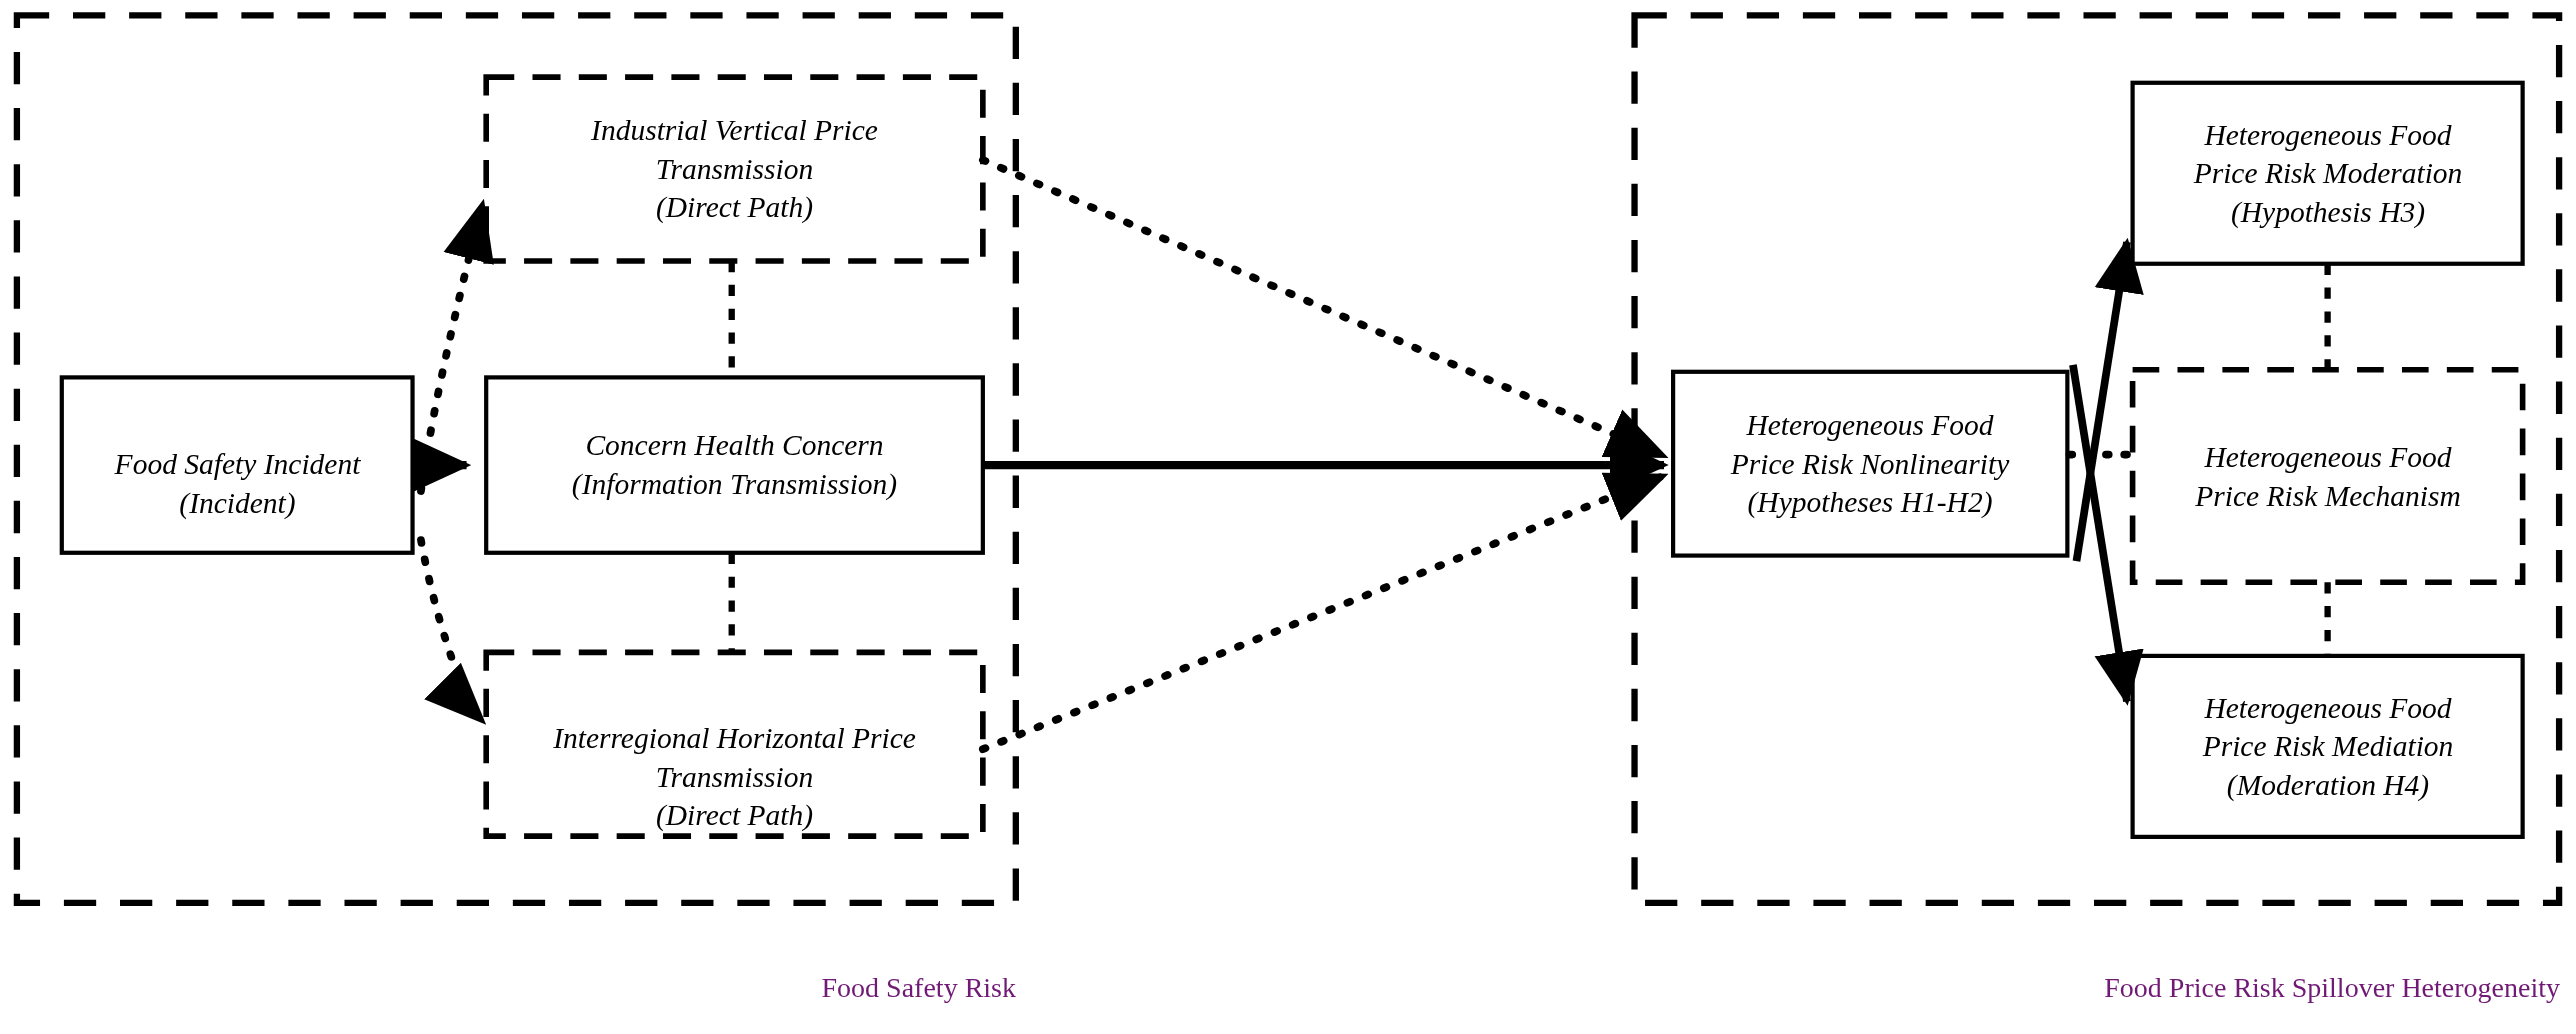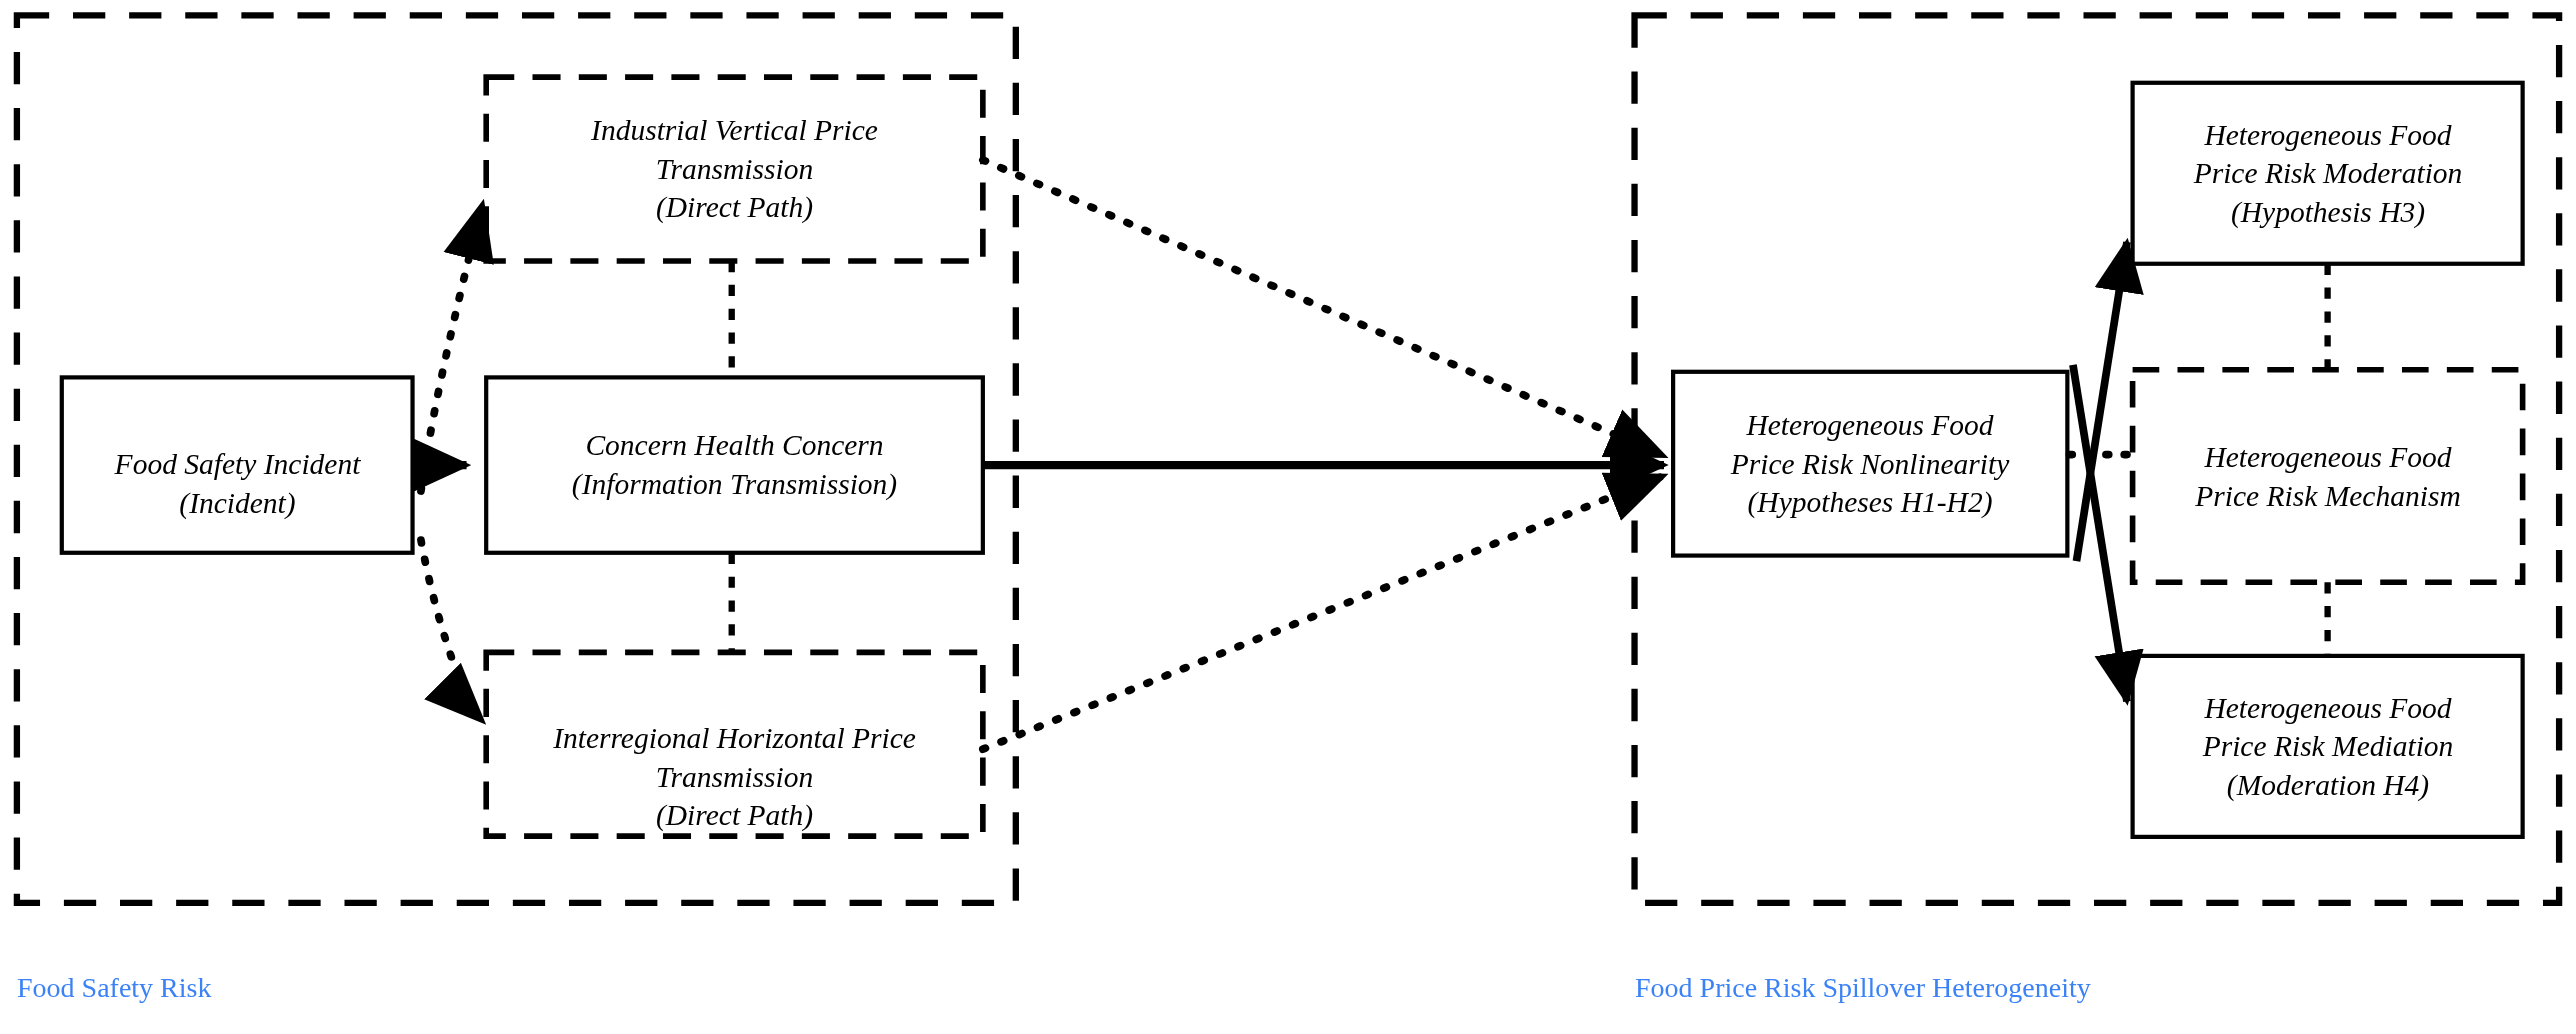--- a/index.html
+++ b/index.html
@@ -41,8 +41,8 @@
 
   .panel-caption {
     position: absolute;
-    text-align: left;
-    color: #3b82f6;
+    text-align: right;
+    color: #701a75;
     white-space: nowrap;
   }
 

